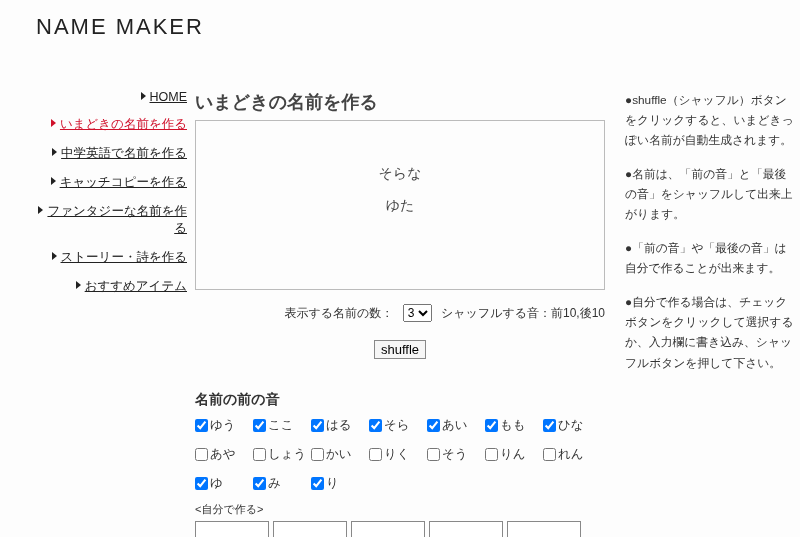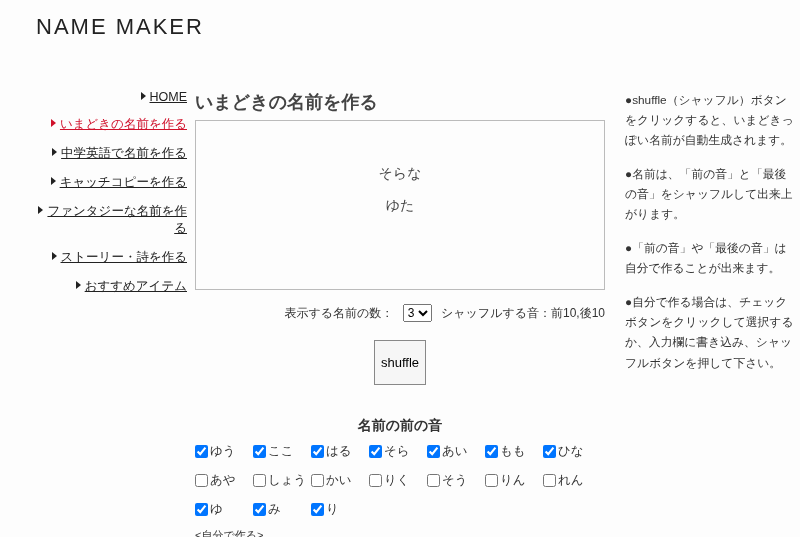--- a/index.html
+++ b/index.html
@@ -92,7 +92,7 @@
   }
   .shuffle-row button {
     font-size: 13px;
-    padding: 14px 6px;
+    padding: 1px 6px;
     border: 1px solid #888;
     background: #f6f6f6;
     cursor: pointer;

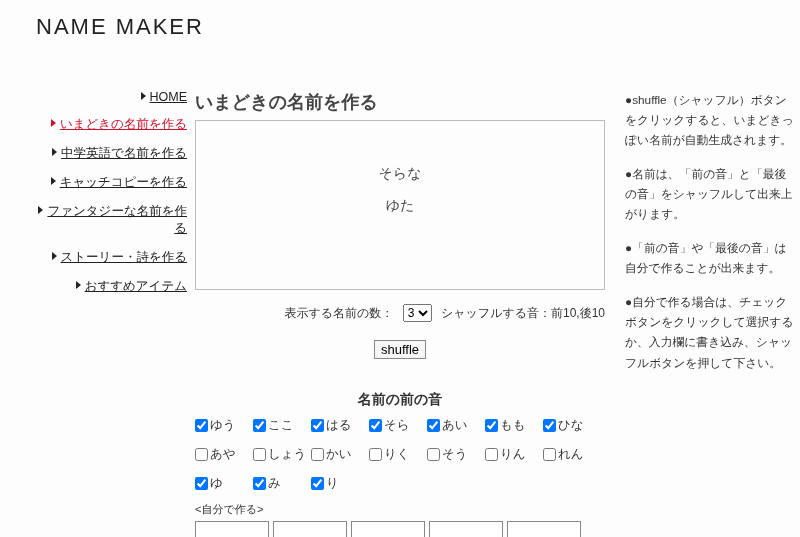--- a/index.html
+++ b/index.html
@@ -102,7 +102,6 @@
     font-weight: 600;
     margin: 6px 0 8px 0;
     color: #333;
-    text-align: center;
   }
   .chk-grid {
     display: flex;

